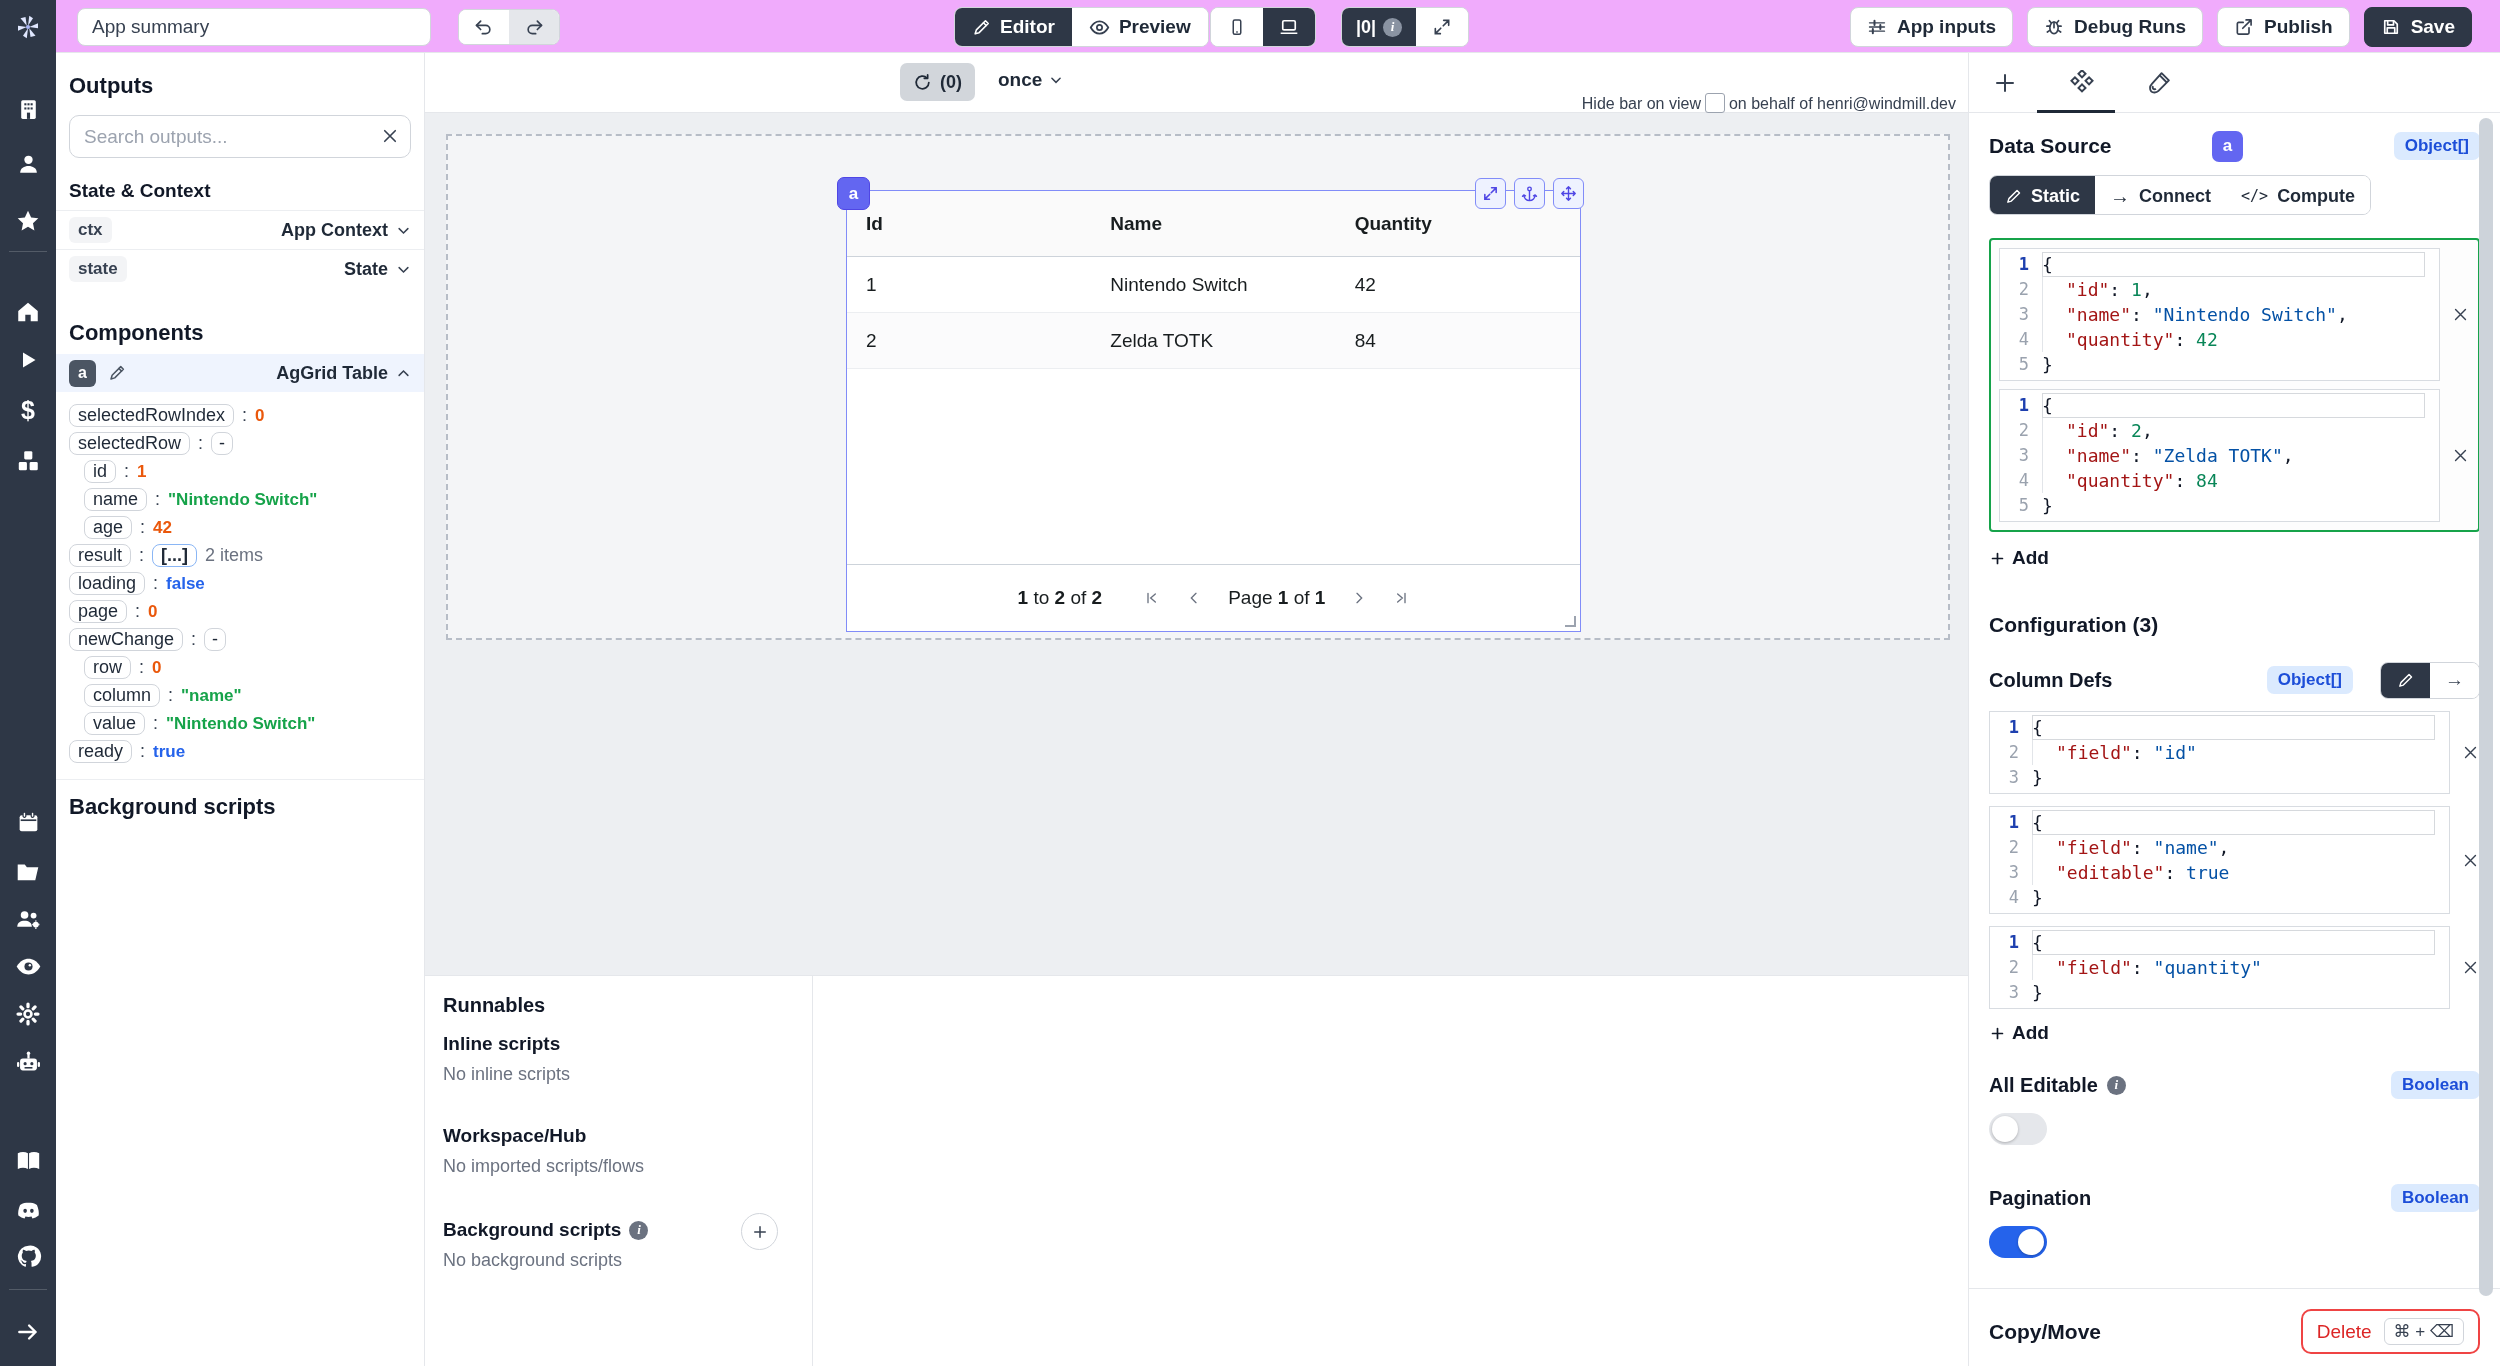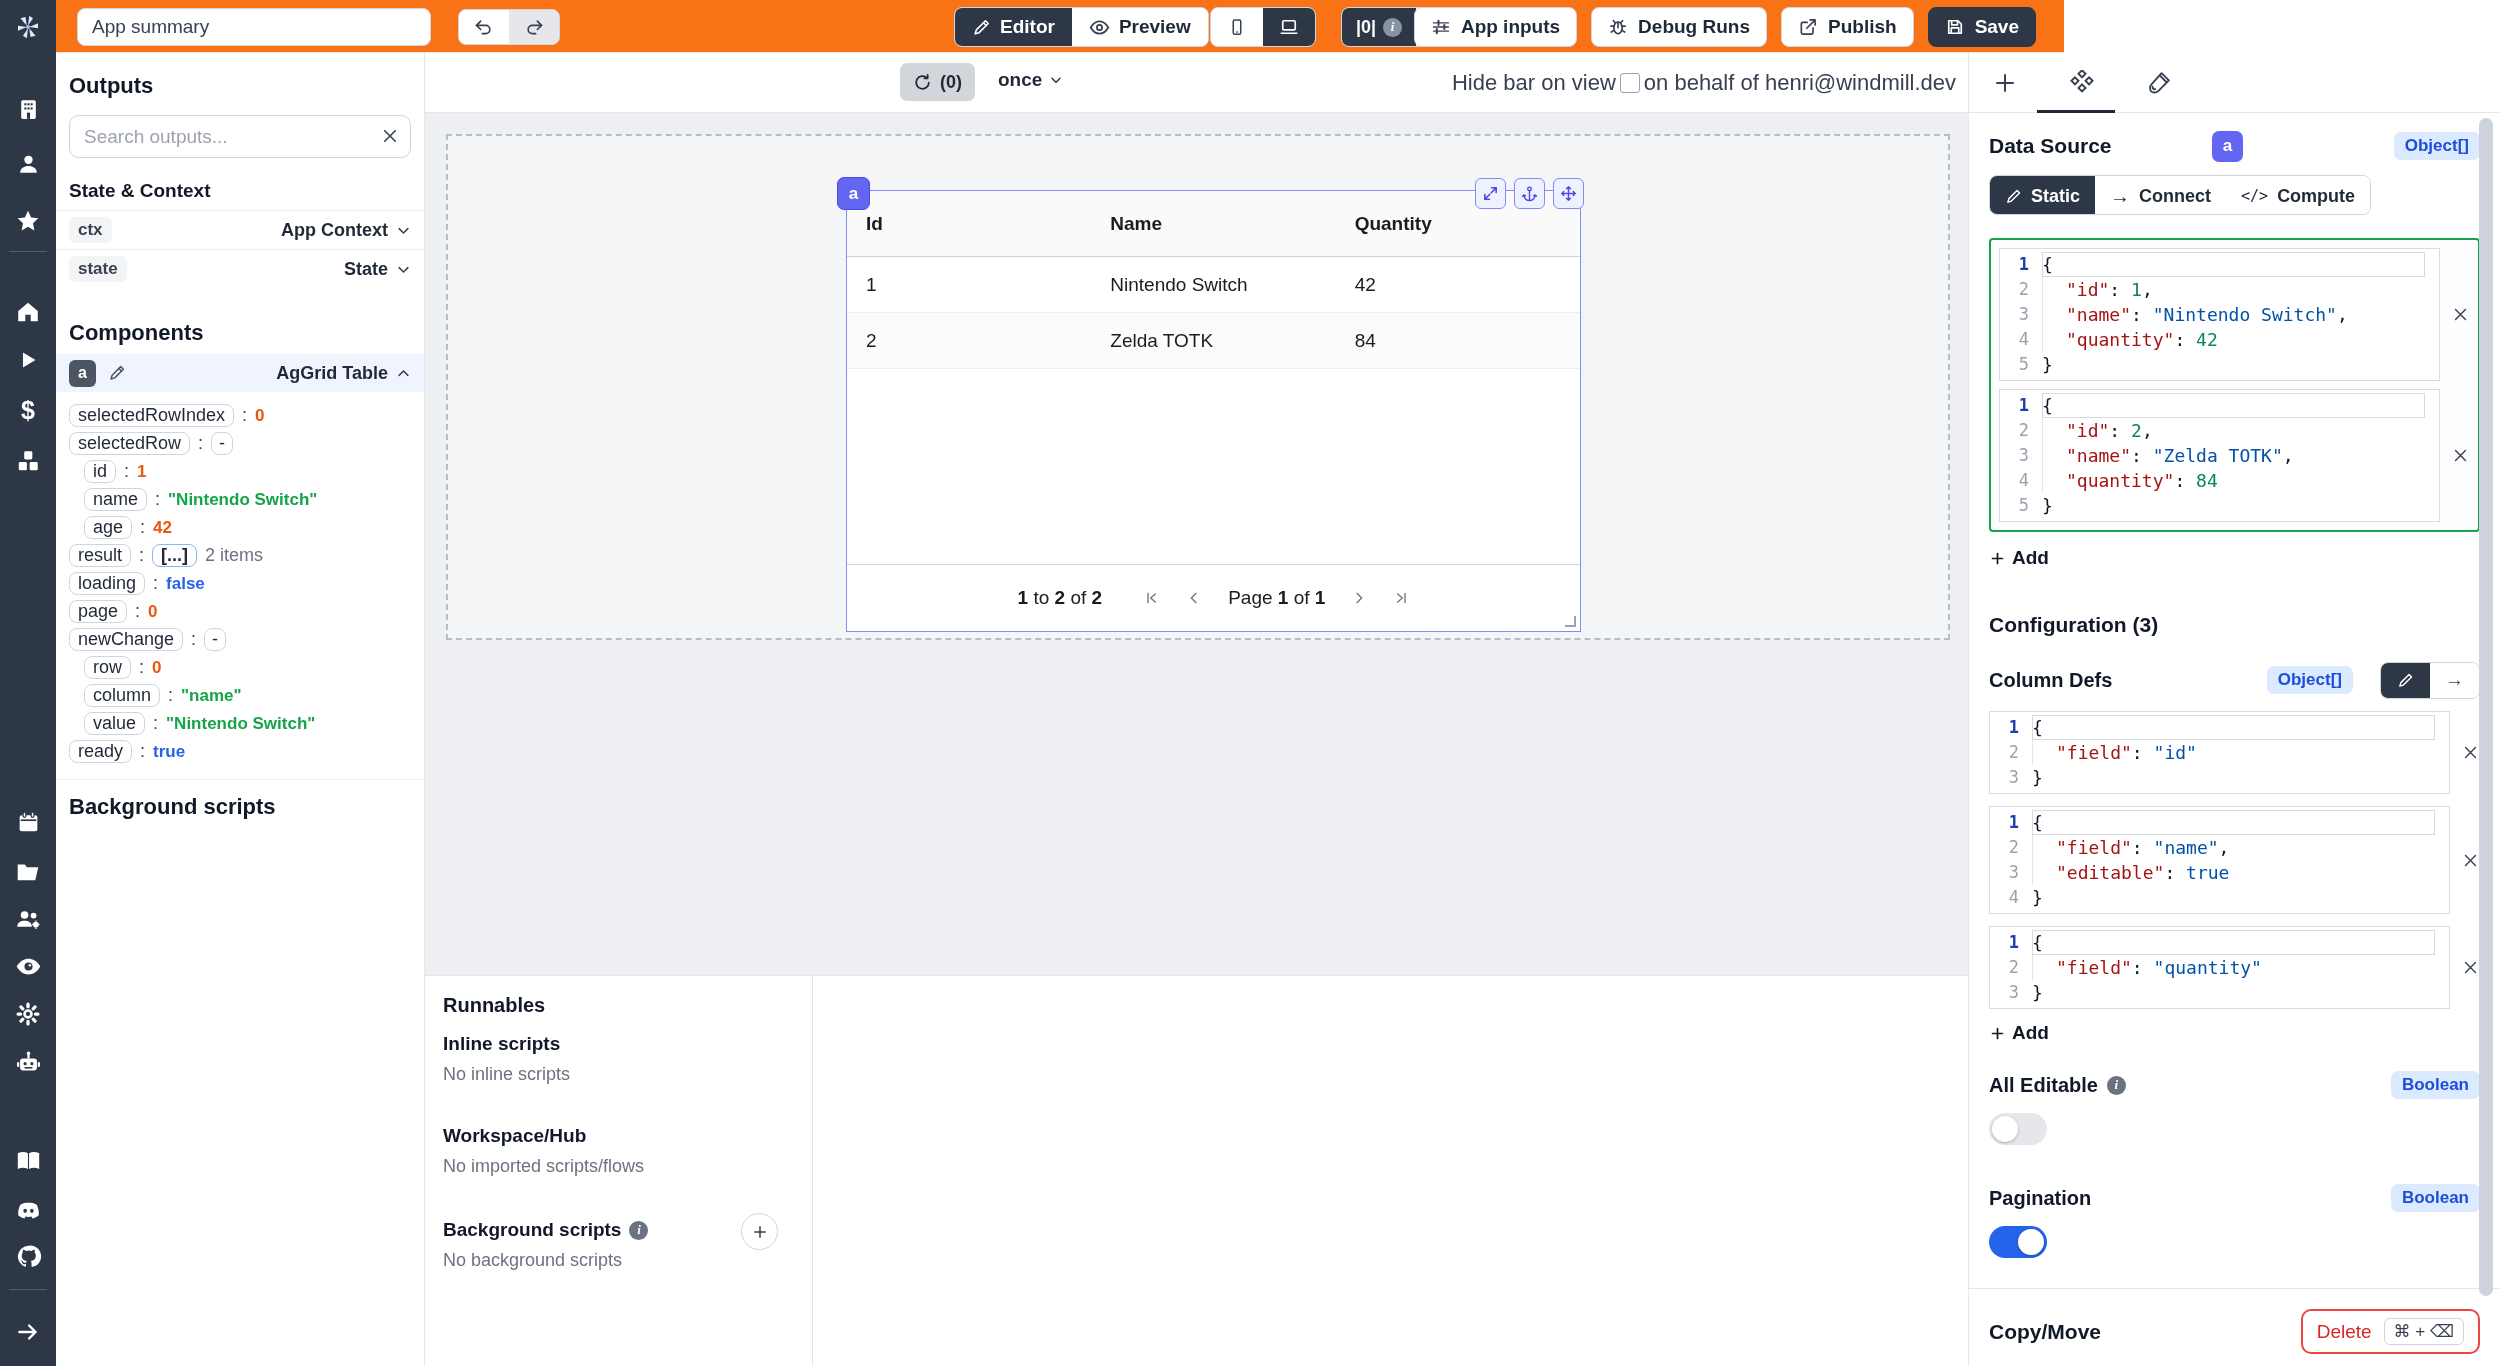--- a/index.html
+++ b/index.html
@@ -13,7 +13,7 @@
   #app{position:relative; width:2500px; height:1366px; background:#fff; overflow:hidden; font-size:19px}
 
   
-  .topbar{position:absolute; left:0; top:0; width:2064px; height:53px; background:#f97316; border-bottom:1px solid var(--border); z-index:5}
+  .topbar{position:absolute; left:0; top:0; width:2500px; height:53px; background:#f0abfc; border-bottom:1px solid var(--border); z-index:5}
   .logo-cell{position:absolute; left:0; top:0; width:56px; height:53px; background:var(--dark); display:flex; align-items:center; justify-content:center}
   .summary-input{position:absolute; left:77px; top:8px; width:354px; height:38px; border:1px solid var(--bord2); border-radius:8px; padding:0 14px; font-size:19px; color:#374151; font-family:"Liberation Sans",sans-serif; background:#fff}
   .seg{position:absolute; display:flex; border:1px solid var(--bord2); border-radius:8px; overflow:hidden; background:#fff; height:40px; top:7px}

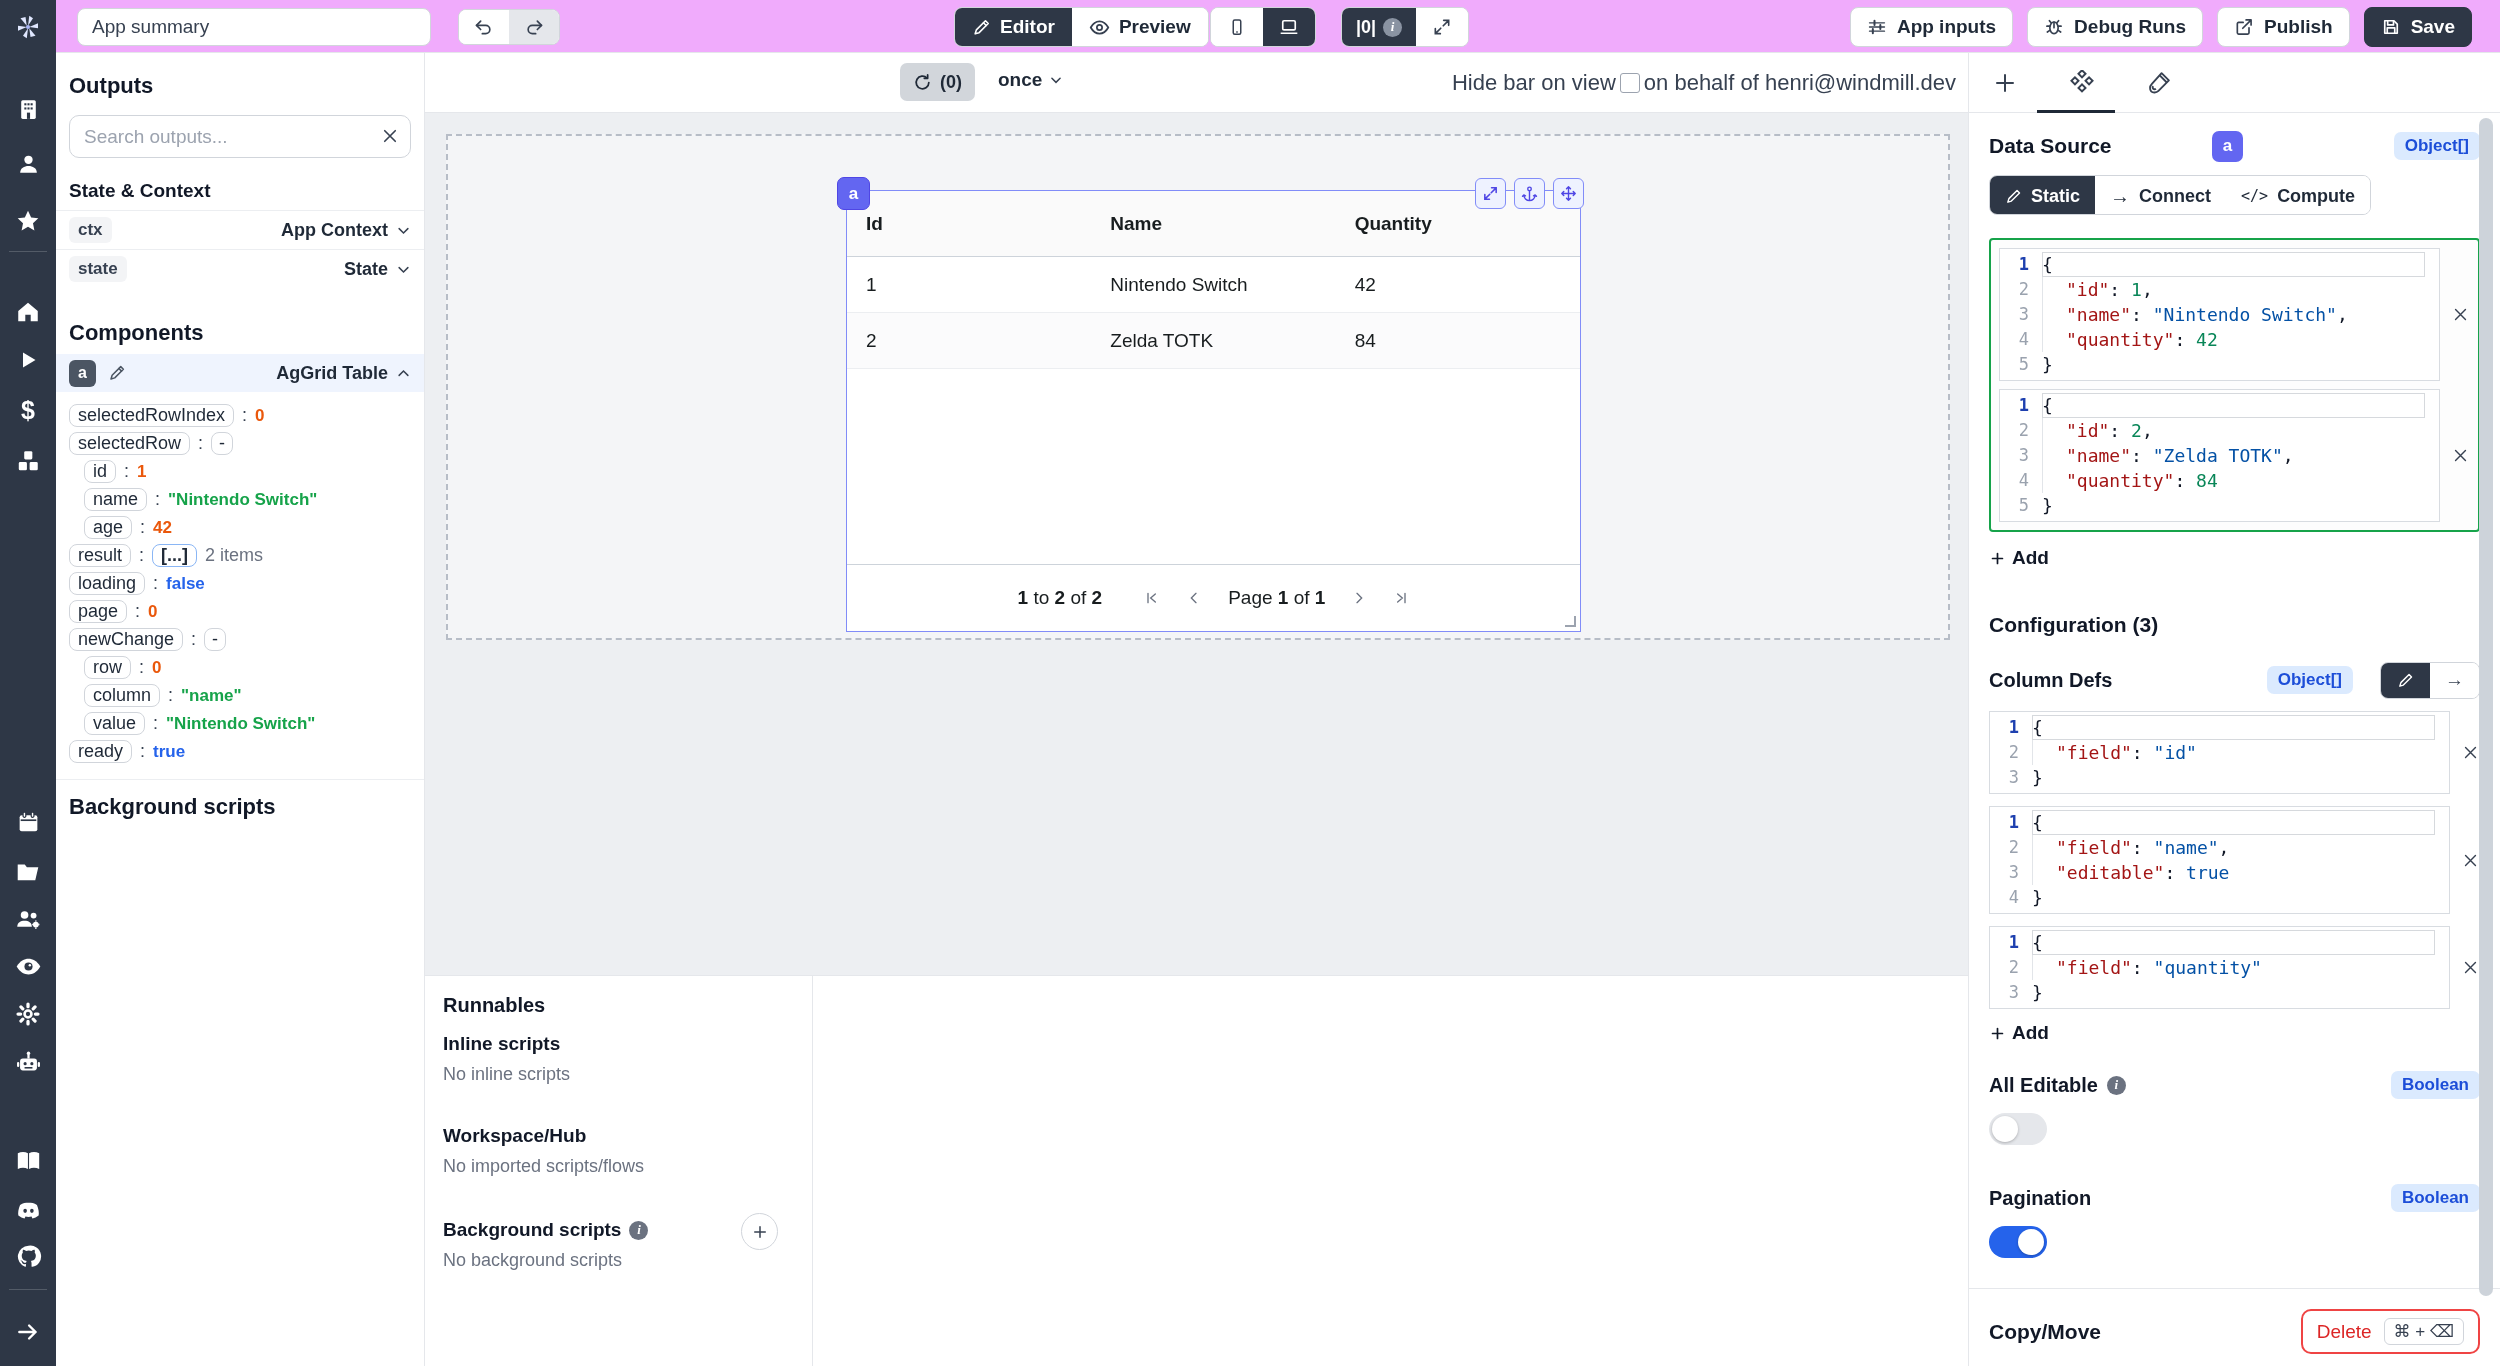--- a/index.html
+++ b/index.html
@@ -70,7 +70,7 @@
   .canvasbar{position:absolute; left:0; top:0; width:100%; height:60px; background:#fff; border-bottom:1px solid var(--border)}
   .refresh-btn{position:absolute; left:475px; top:10px; height:38px; border-radius:7px; background:#d2d6db; display:flex; align-items:center; gap:8px; padding:0 13px; font-size:18px; font-weight:600; color:#1f2937}
   .once{position:absolute; left:573px; top:16px; display:flex; align-items:center; gap:7px; font-weight:700; font-size:19px}
-  .behalf{position:absolute; right:12px; top:0; height:60px; display:flex; align-items:center; gap:4px; font-size:22px; color:#374151}
+  .behalf{position:absolute; right:12px; top:0; height:60px; display:flex; align-items:flex-end; gap:4px; font-size:16px; color:#374151}
   .checkbox{width:20px; height:20px; border:1.5px solid #9ca3af; border-radius:3px; background:#fff}
   .dashed{position:absolute; left:21px; top:81px; width:1504px; height:506px; border:2px dashed #b7bdc7; background:#f4f5f7}
   .runnables{position:absolute; left:0; top:922px; width:100%; height:391px; background:#fff; border-top:1px solid var(--border)}

